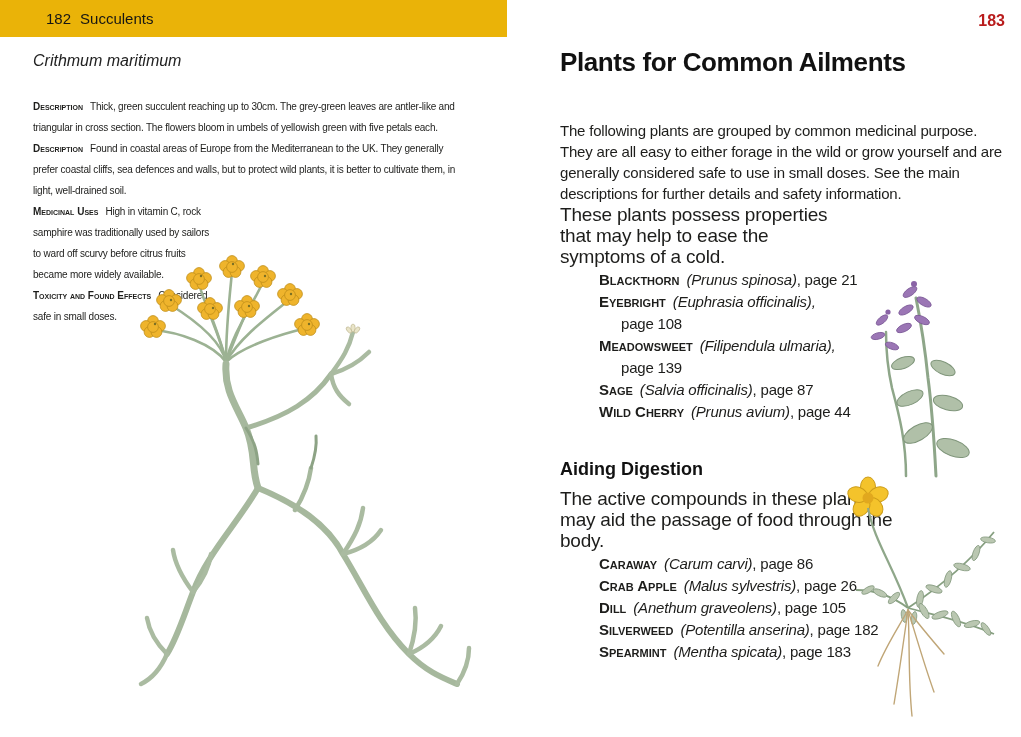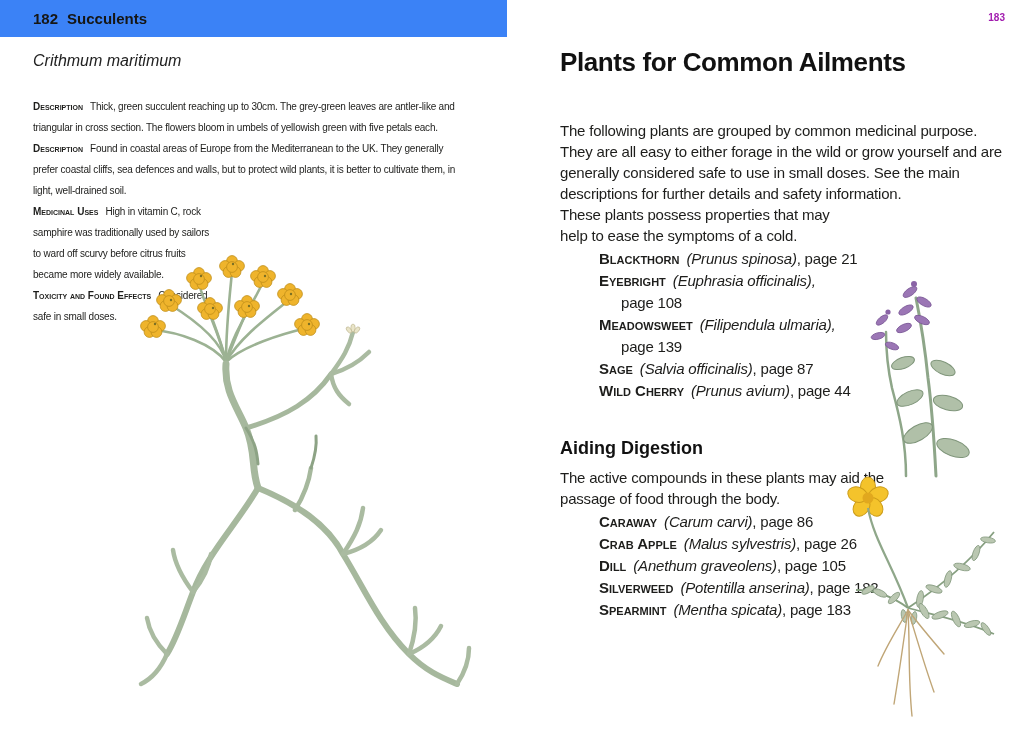--- a/index.html
+++ b/index.html
@@ -14,9 +14,9 @@
   
   .teal-bar{
     position:absolute;left:0;top:0;width:507px;height:37px;
-    background:#3b82f6;display:flex;align-items:center;
-    padding-left:33px;box-sizing:border-box;
-    font-size:15px;font-weight:bold;color:#161614;
+    background:#eab308;display:flex;align-items:center;
+    padding-left:46px;box-sizing:border-box;
+    font-size:15px;font-weight:normal;color:#161614;
   }
   .teal-bar .pnum{margin-right:9px;}
   .pagenum-right{

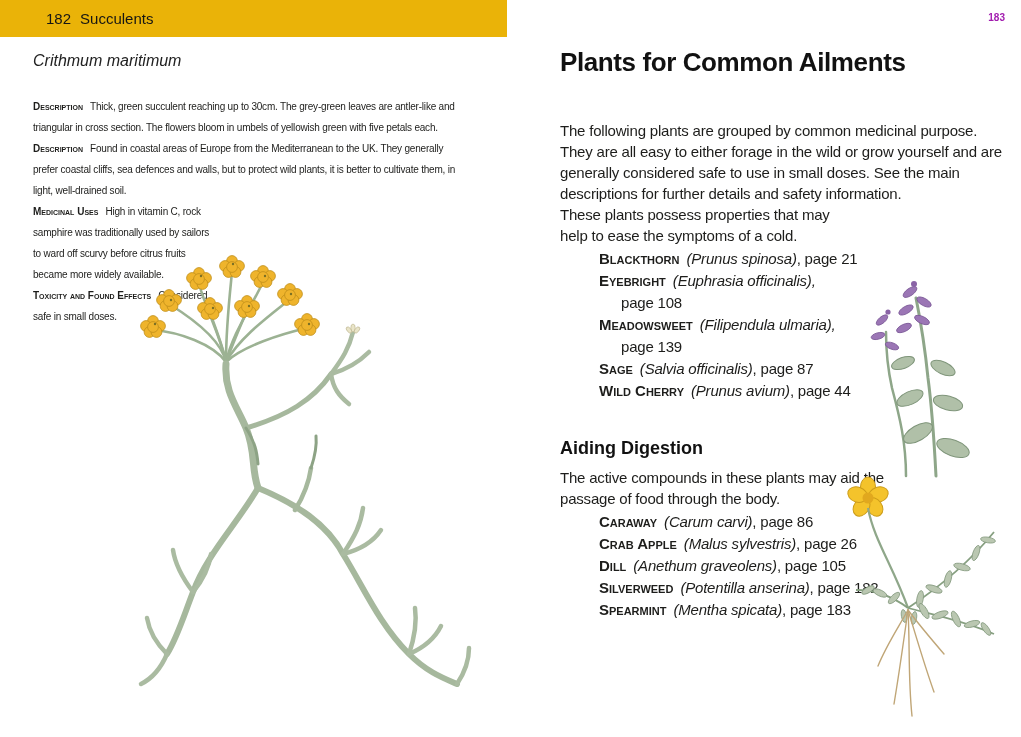--- a/index.html
+++ b/index.html
@@ -21,7 +21,7 @@
   .teal-bar .pnum{margin-right:9px;}
   .pagenum-right{
     position:absolute;top:12px;right:16px;
-    font-size:10px;font-weight:bold;color:#a21caf;
+    font-size:16px;font-weight:bold;color:#b91c1c;
   }
 
   

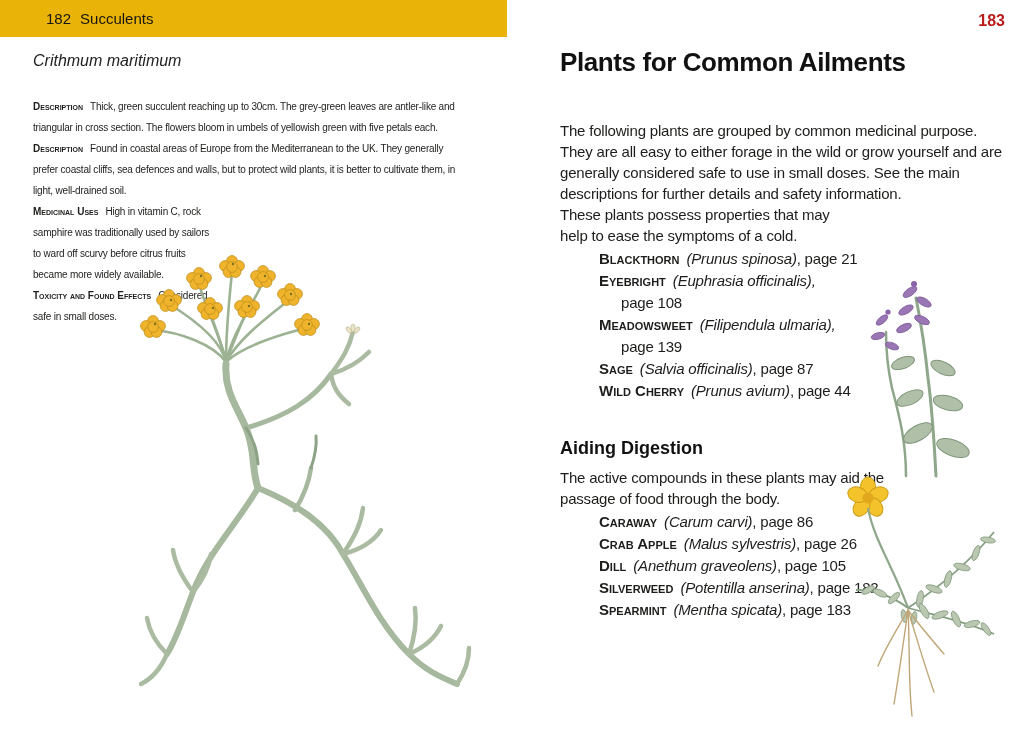--- a/index.html
+++ b/index.html
@@ -38,7 +38,7 @@
 
   .intro{font-size:15px;line-height:21px;letter-spacing:-0.2px;margin:44px 0 0 0;}
   h3.group-h{font-size:18px;line-height:21px;margin:36px 0 8px 0;font-weight:bold;color:#111;}
-  .gtext{font-size:15px;line-height:21px;letter-spacing:-0.2px;margin:0 0 2px 0;}
+  .gtext{font-size:19px;line-height:21px;letter-spacing:-0.2px;margin:0 0 2px 0;}
   .w272{width:272px;}
   .w348{width:348px;}
   .plist{margin-top:2px;margin-left:39px;}

